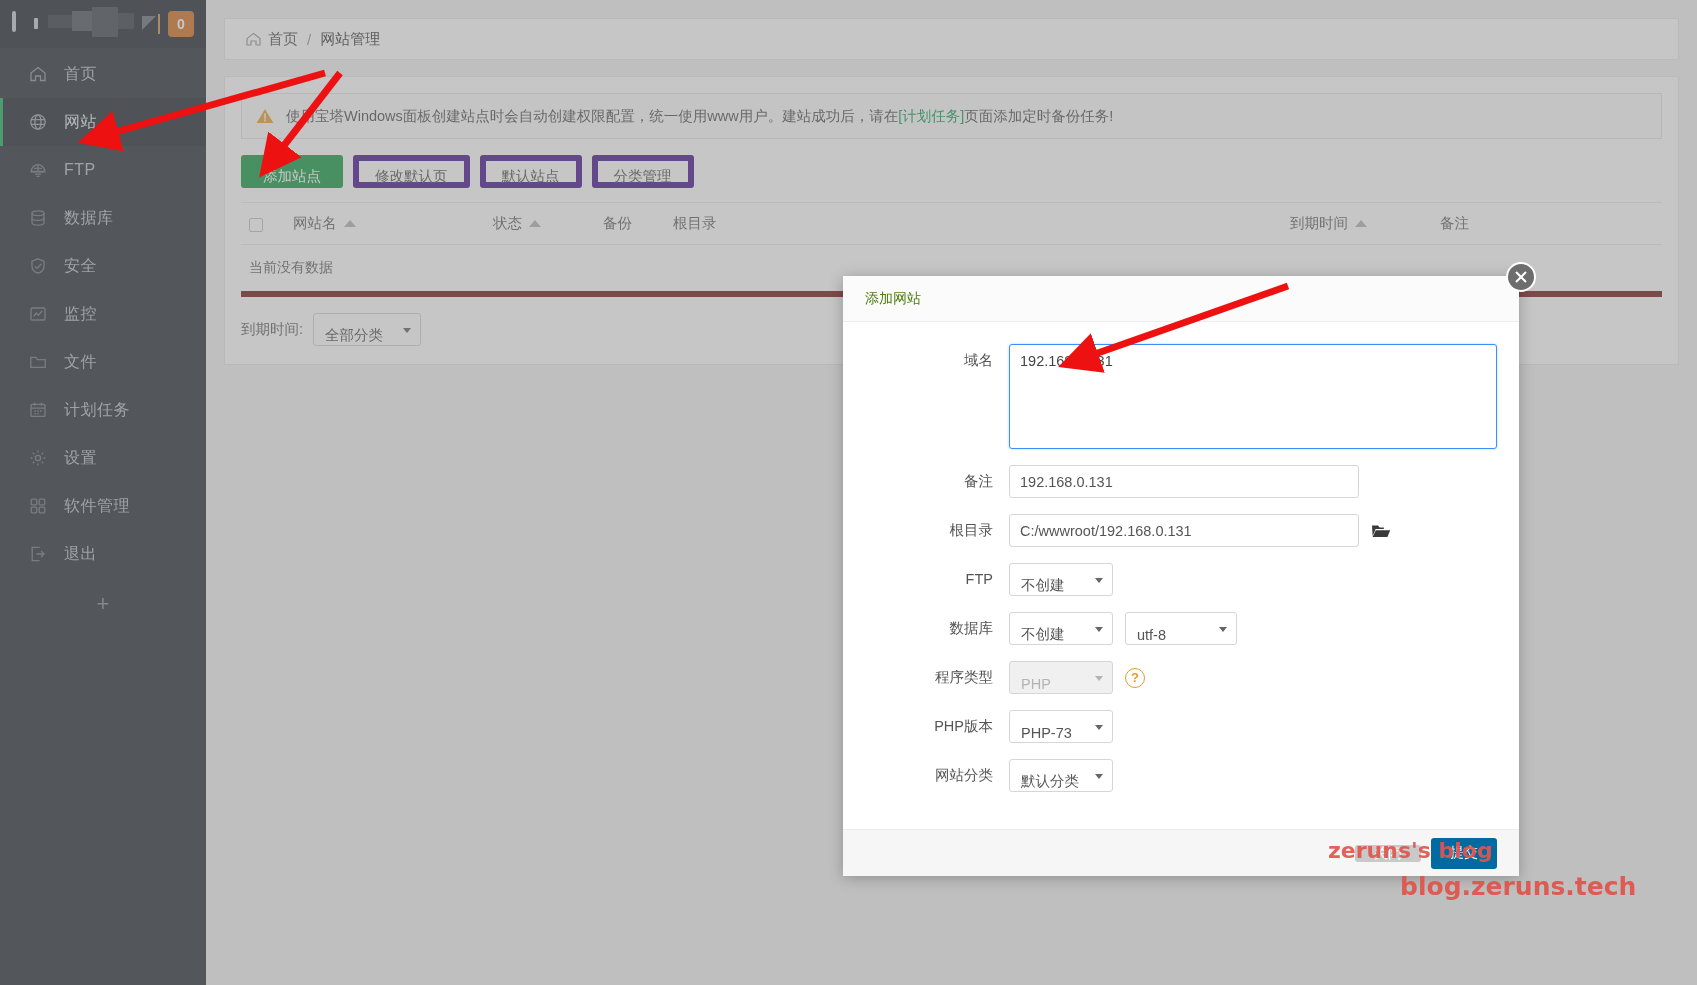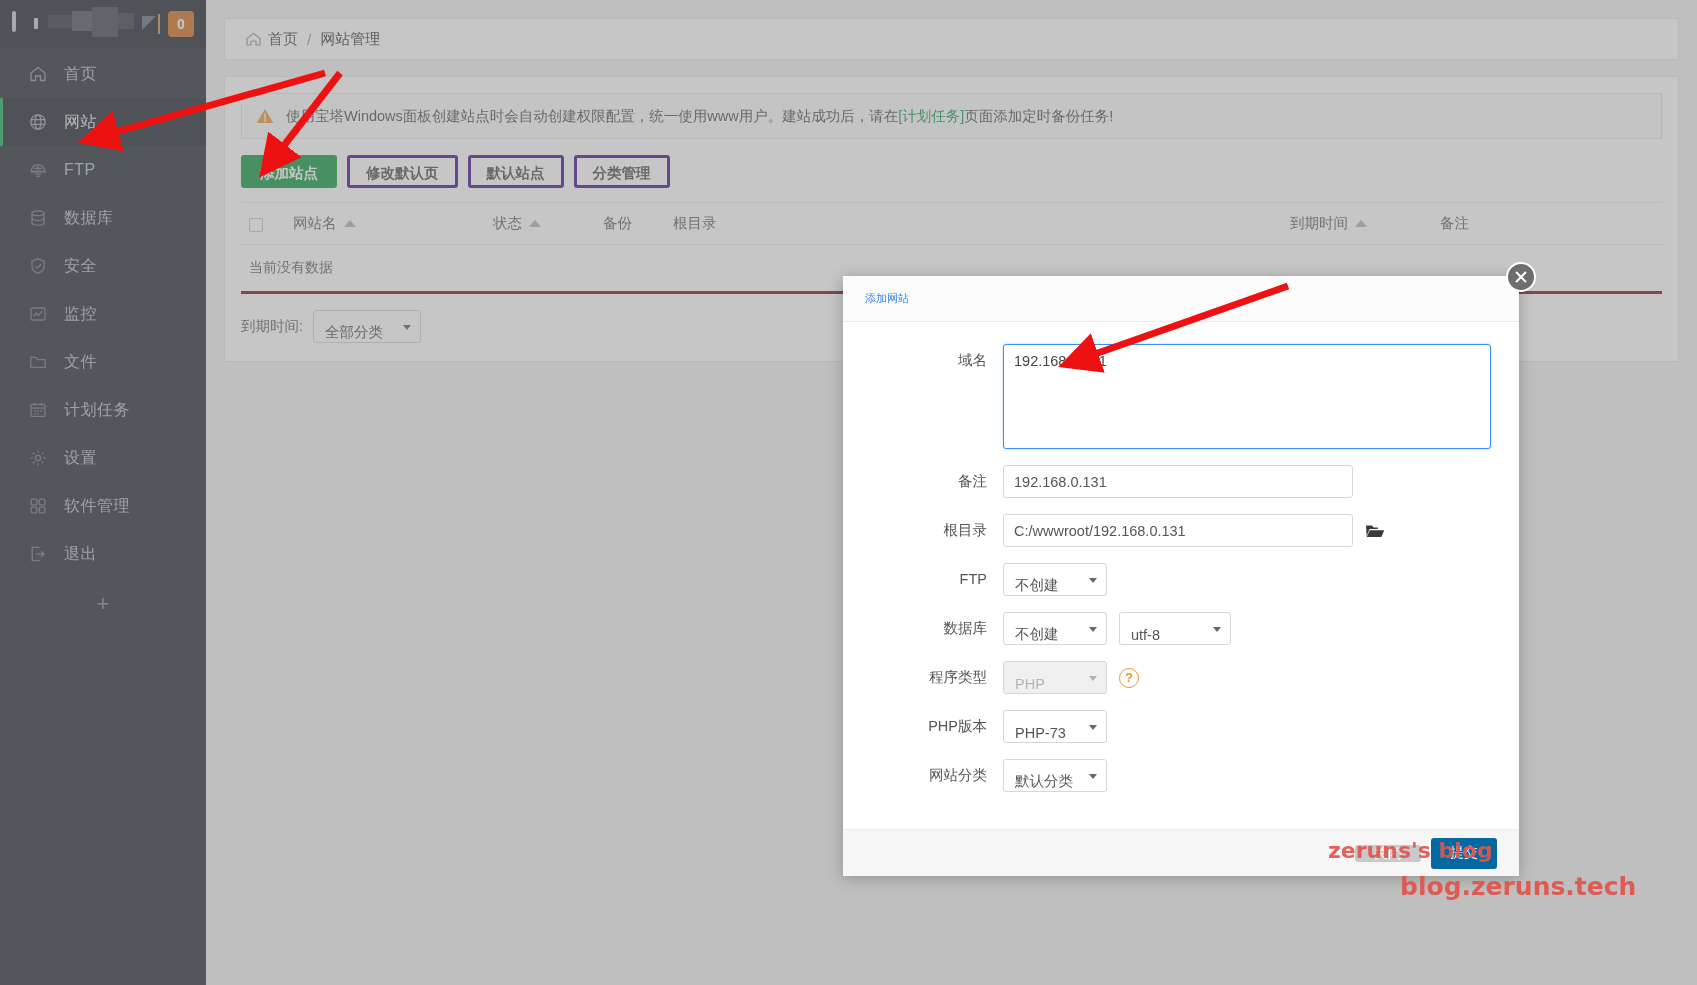--- a/index.html
+++ b/index.html
@@ -130,10 +130,9 @@
   .btn-row { margin-top: 16px; display: flex; gap: 10px; }
   .btn {
     height: 33px; padding: 0 16px; font-size: 14.5px;
-    border: 3px solid #4c1d95; background: #fff; color: #555;
+    border: 6px solid #4c1d95; background: #fff; color: #555;
     border-radius: 3px; cursor: pointer; line-height: 31px;
     font-family: inherit;
-    font-weight: bold;
   }
   .btn.primary {
     background: #1a9c48; border-color: #1a9c48; color: #fff;

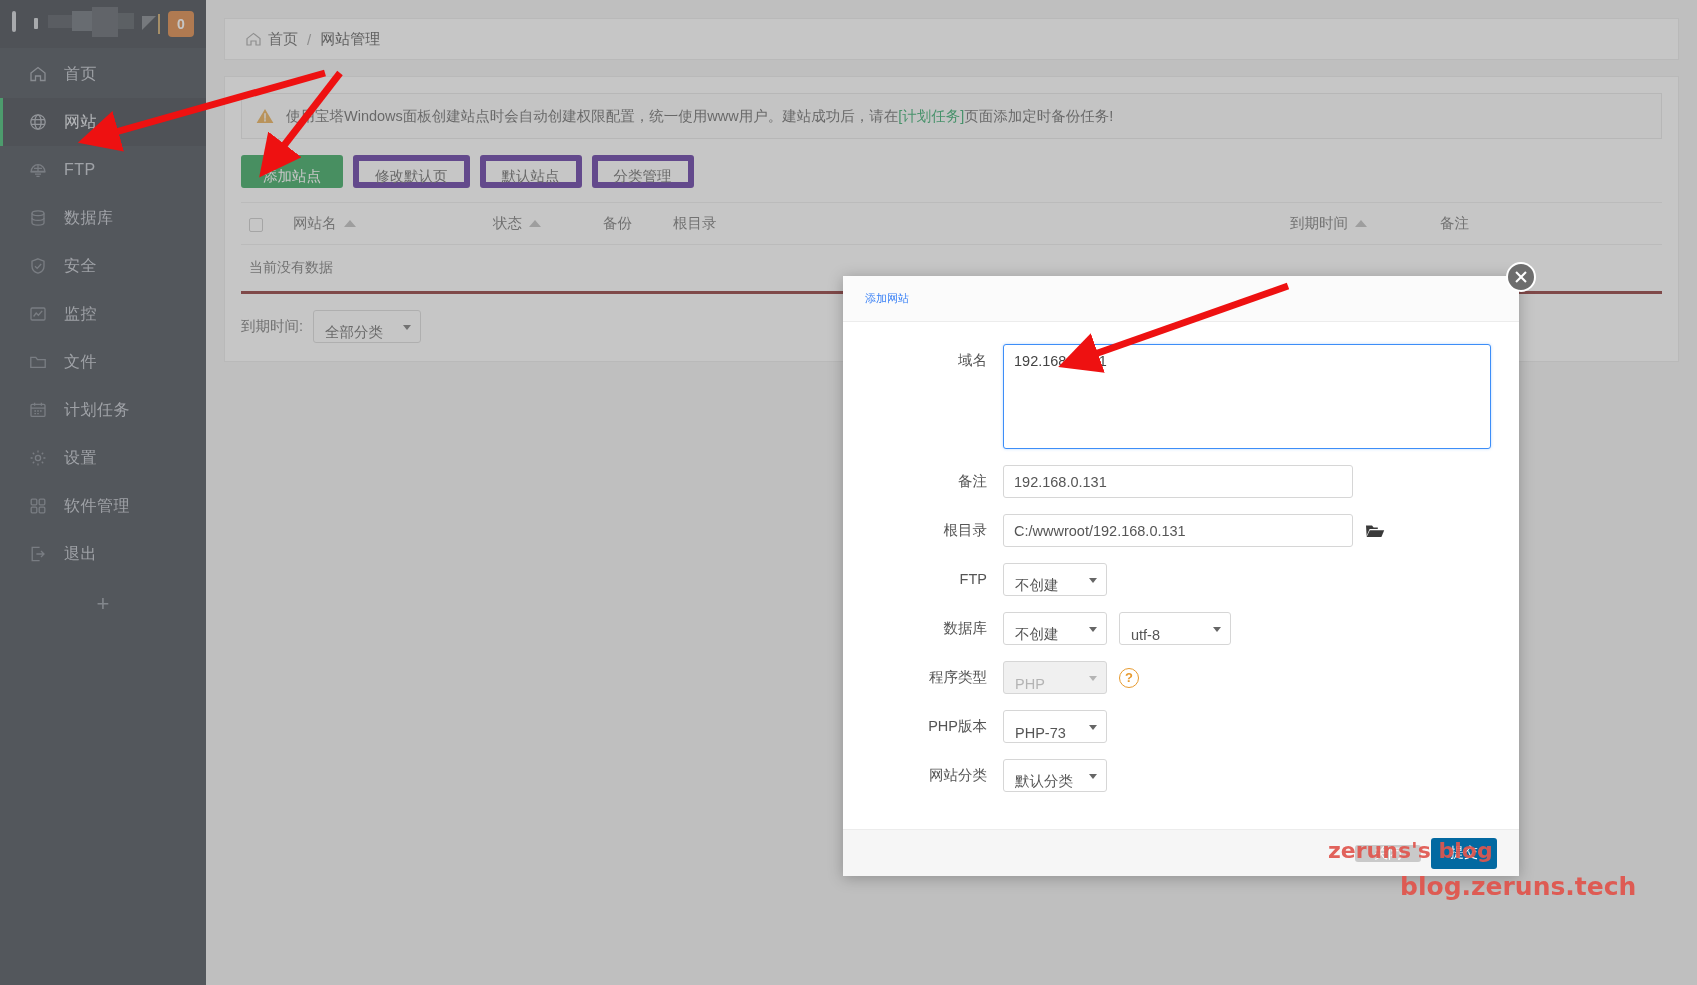--- a/index.html
+++ b/index.html
@@ -159,7 +159,7 @@
   }
   table.sites tbody td {
     font-size: 14px; color: #666; padding: 14px 8px;
-    border-bottom: 3px solid #7f1d1d;
+    border-bottom: 6px solid #7f1d1d;
   }
   .filter-row {
     margin-top: 16px; display: flex; align-items: center; gap: 10px;

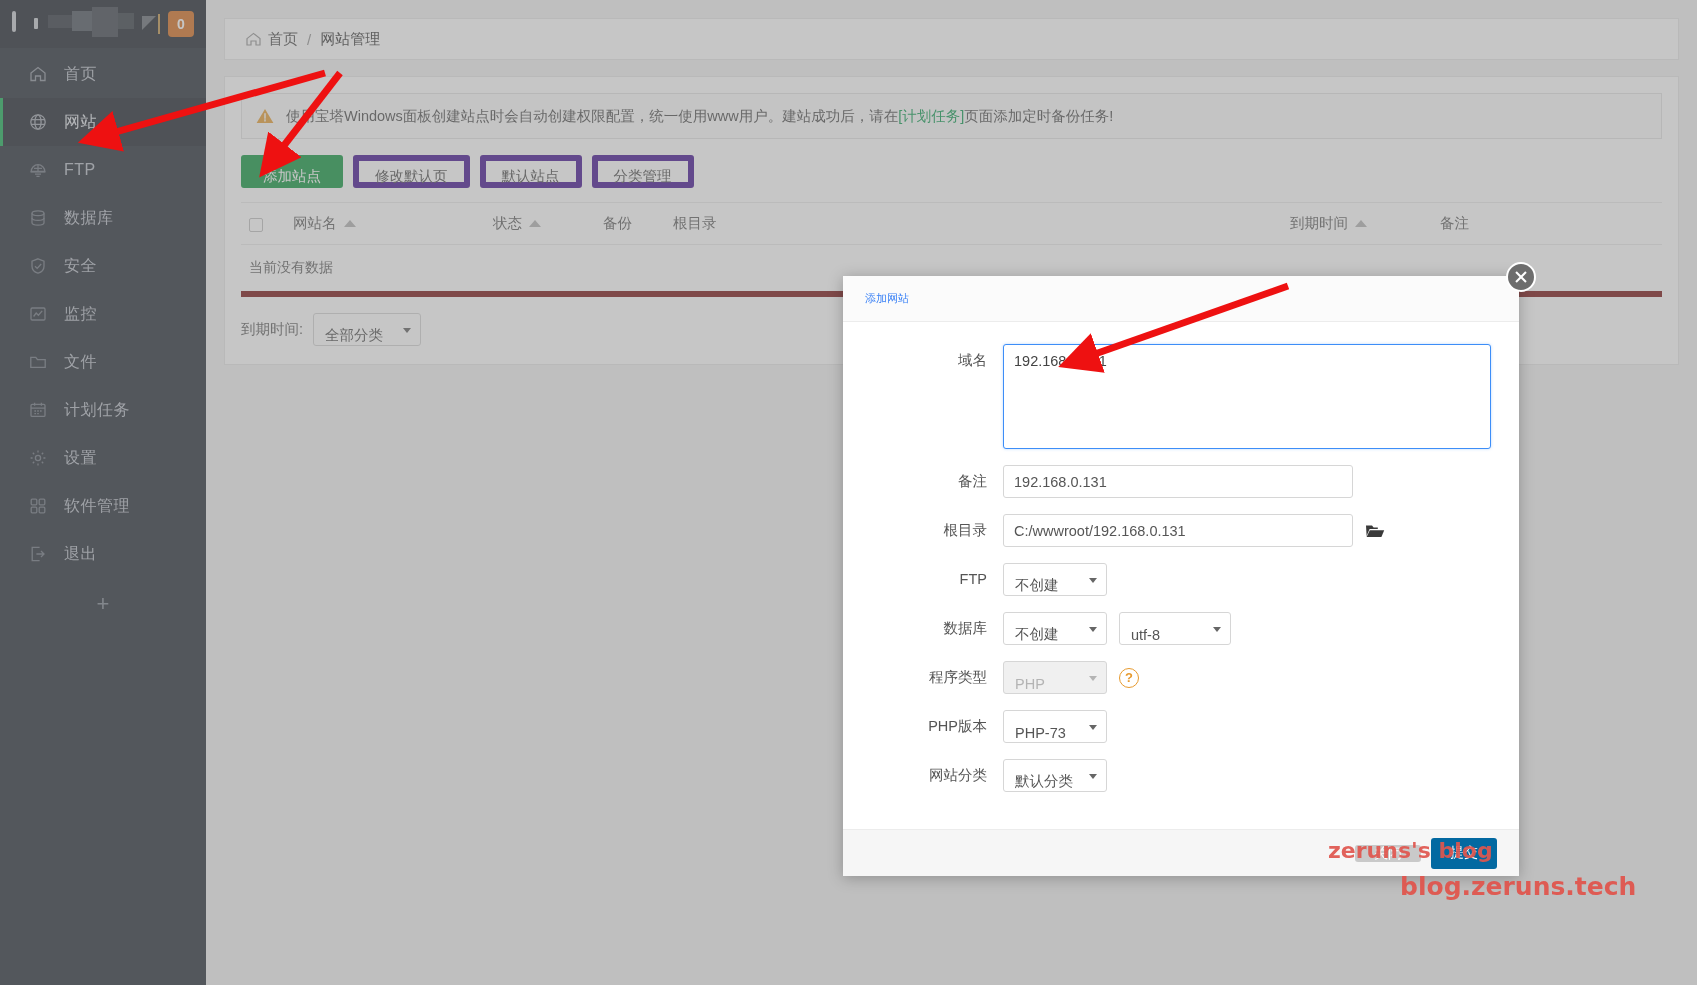--- a/index.html
+++ b/index.html
@@ -193,7 +193,7 @@
   .modal-head {
     height: 46px; border-bottom: 1px solid #ececec;
     display: flex; align-items: center; padding: 0 22px;
-    font-size: 11px; color: #3b82f6; background: #fbfbfb;
+    font-size: 14px; color: #4d7c0f; background: #fbfbfb;
   }
   .modal-close {
     position: absolute; left: 1506px; top: 262px;

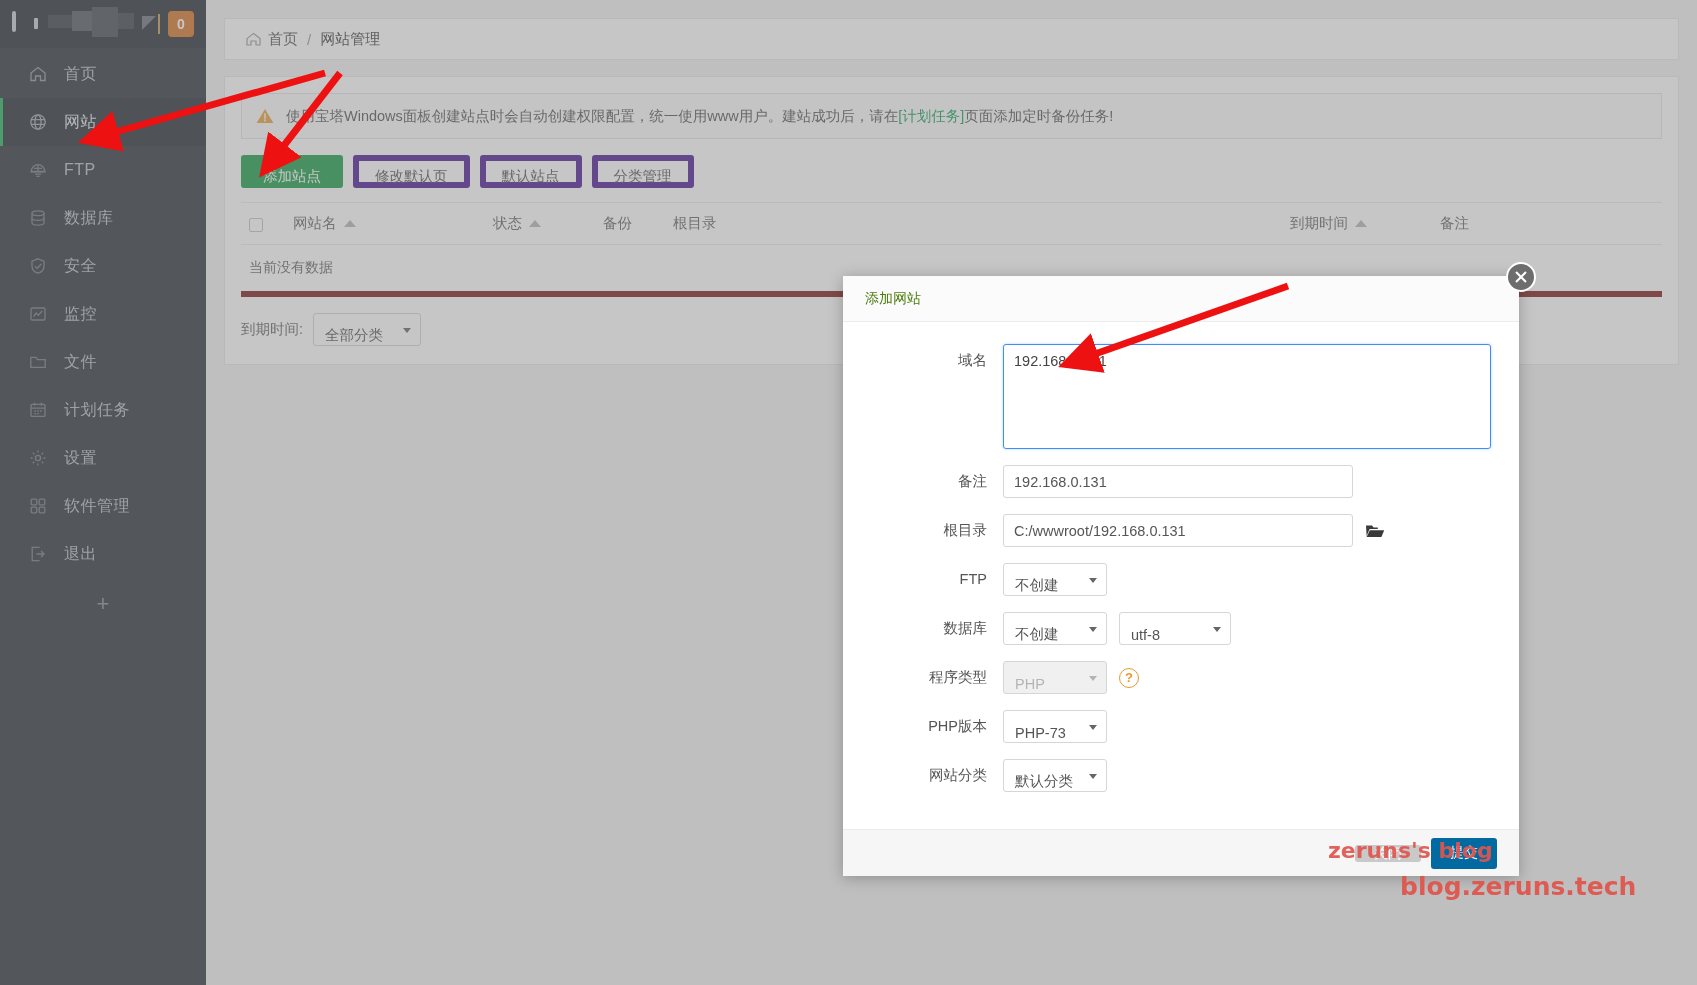--- a/index.html
+++ b/index.html
@@ -208,7 +208,7 @@
   .modal-close::before { transform: rotate(45deg); }
   .modal-close::after  { transform: rotate(-45deg); }
 
-  .modal-body { padding: 22px 24px 0 0; height: 507px; overflow: hidden; }
+  .modal-body { padding: 22px 24px 0 0; height: 507px; overflow: hidden; margin-left: 6px; }
   .frow { display: flex; align-items: flex-start; margin-bottom: 16px; }
   .frow .flab {
     width: 160px; flex: 0 0 160px; text-align: right;

